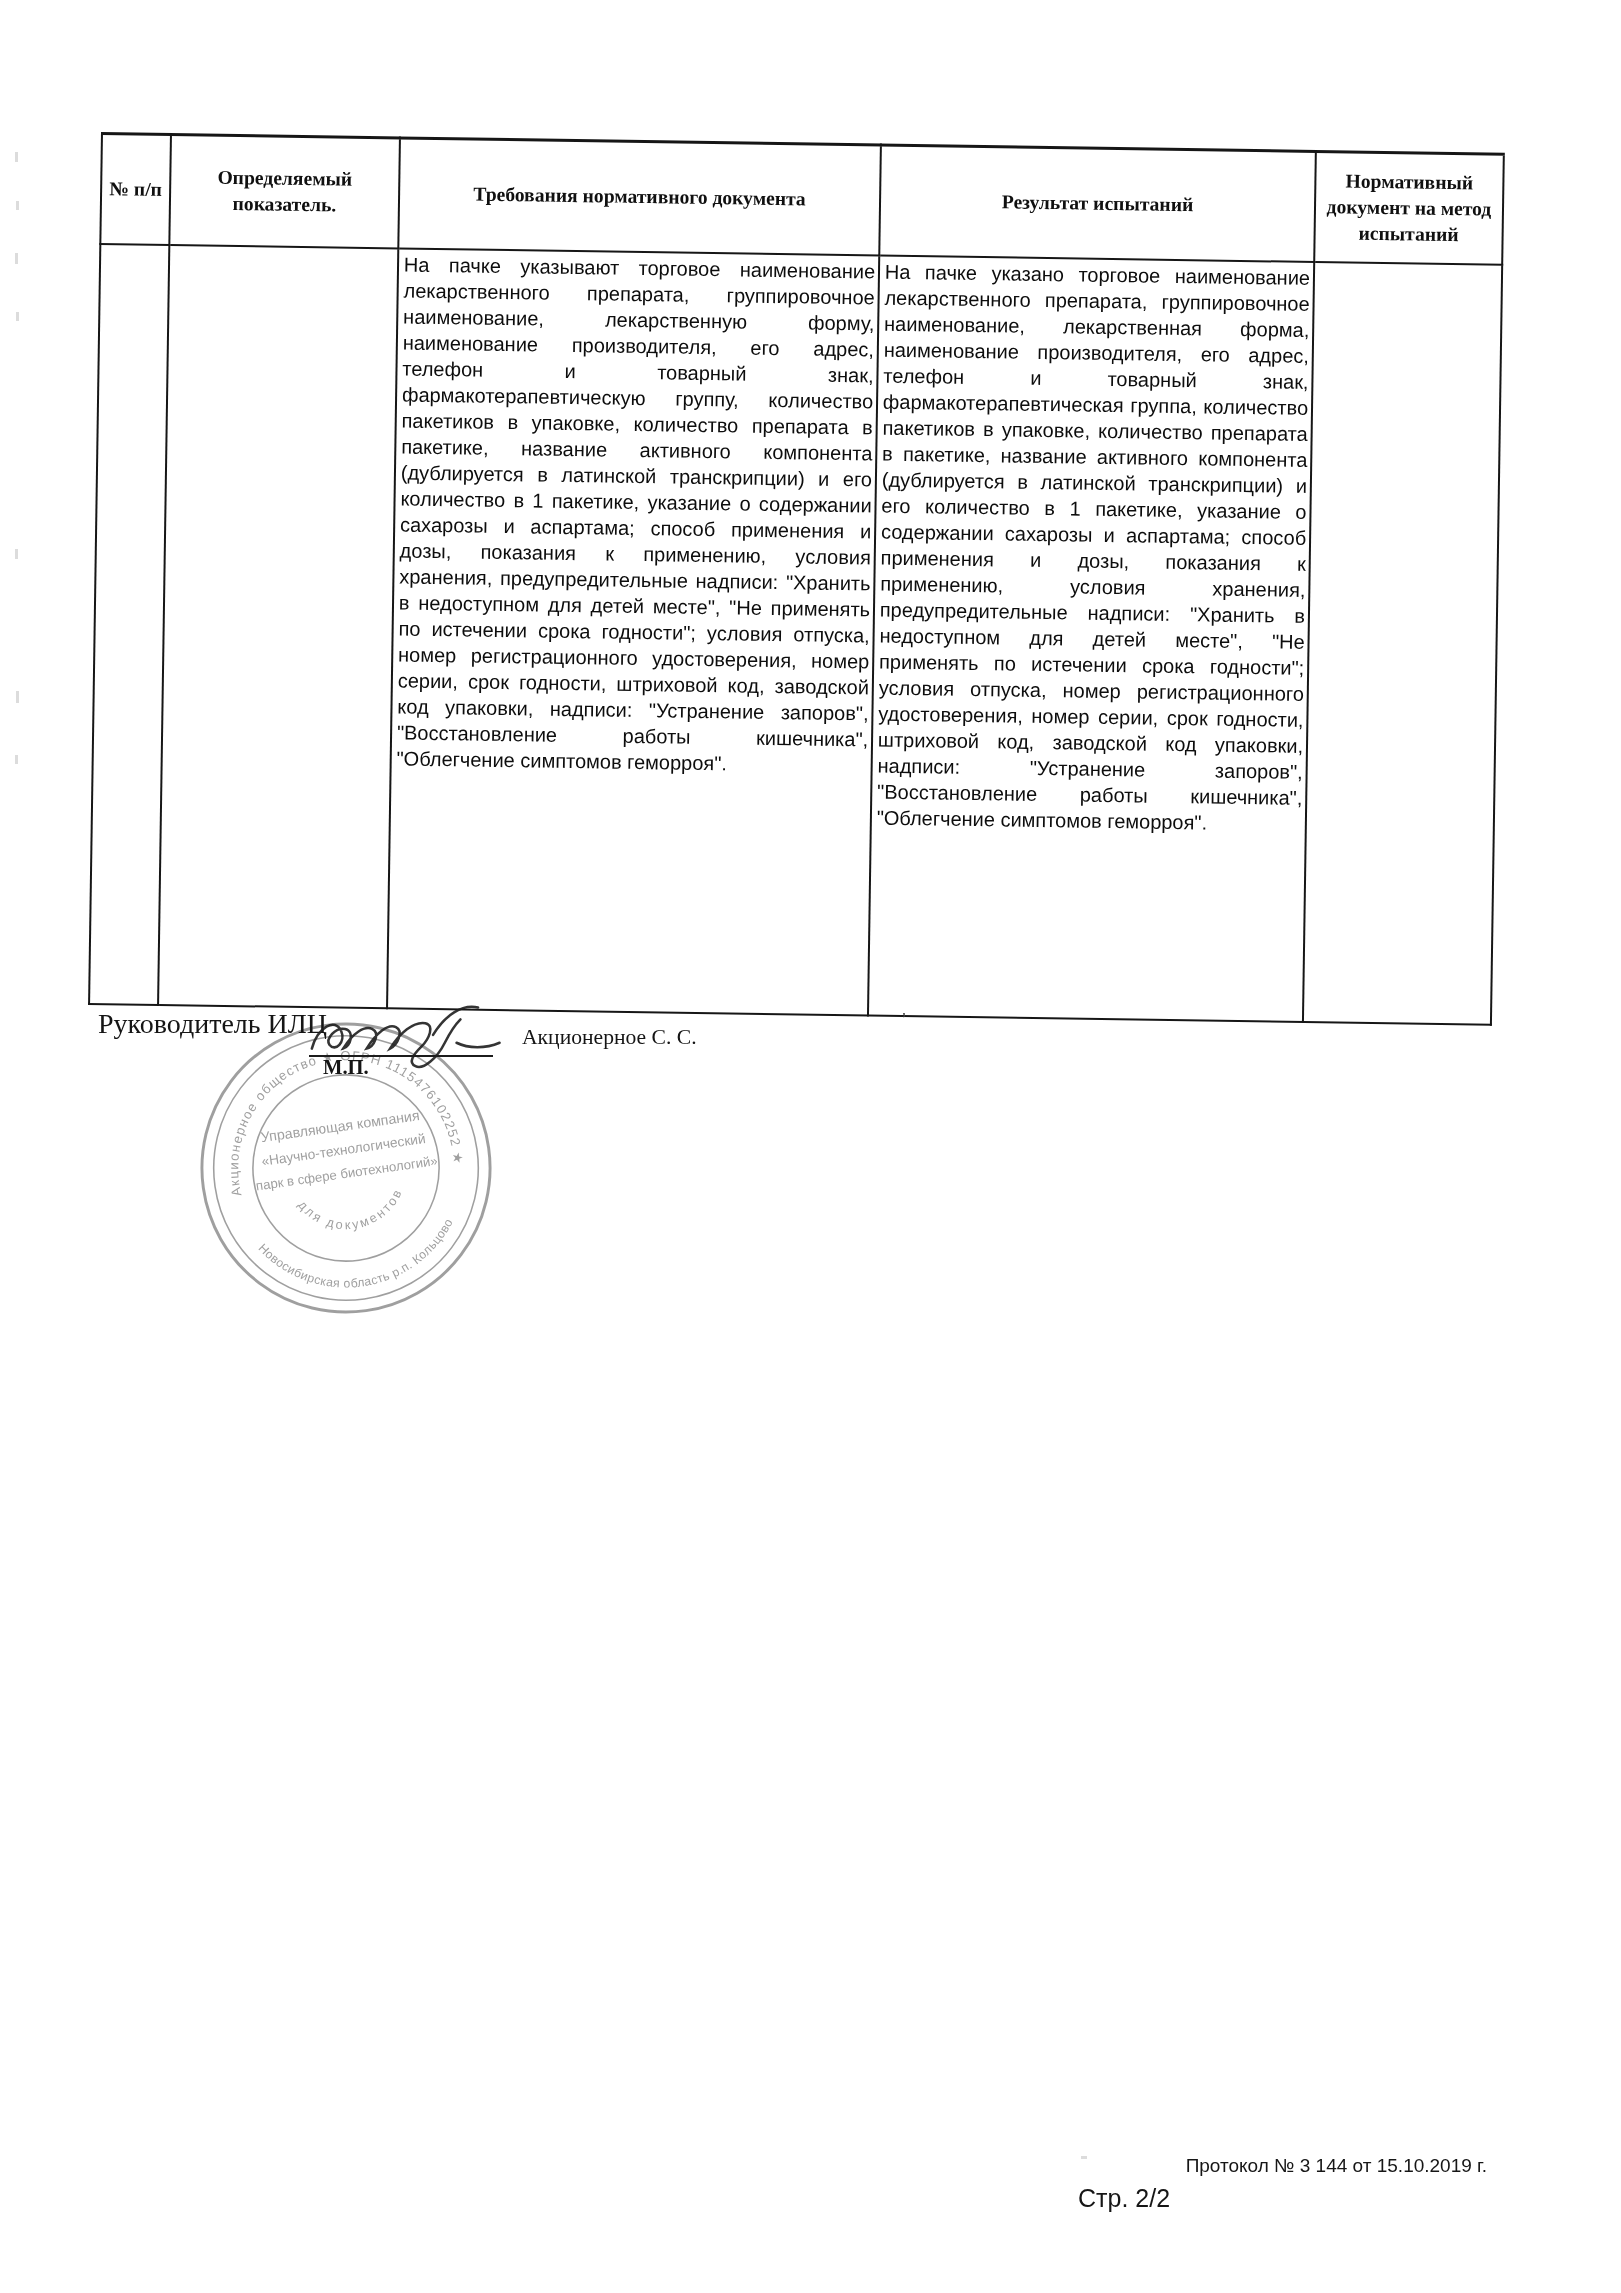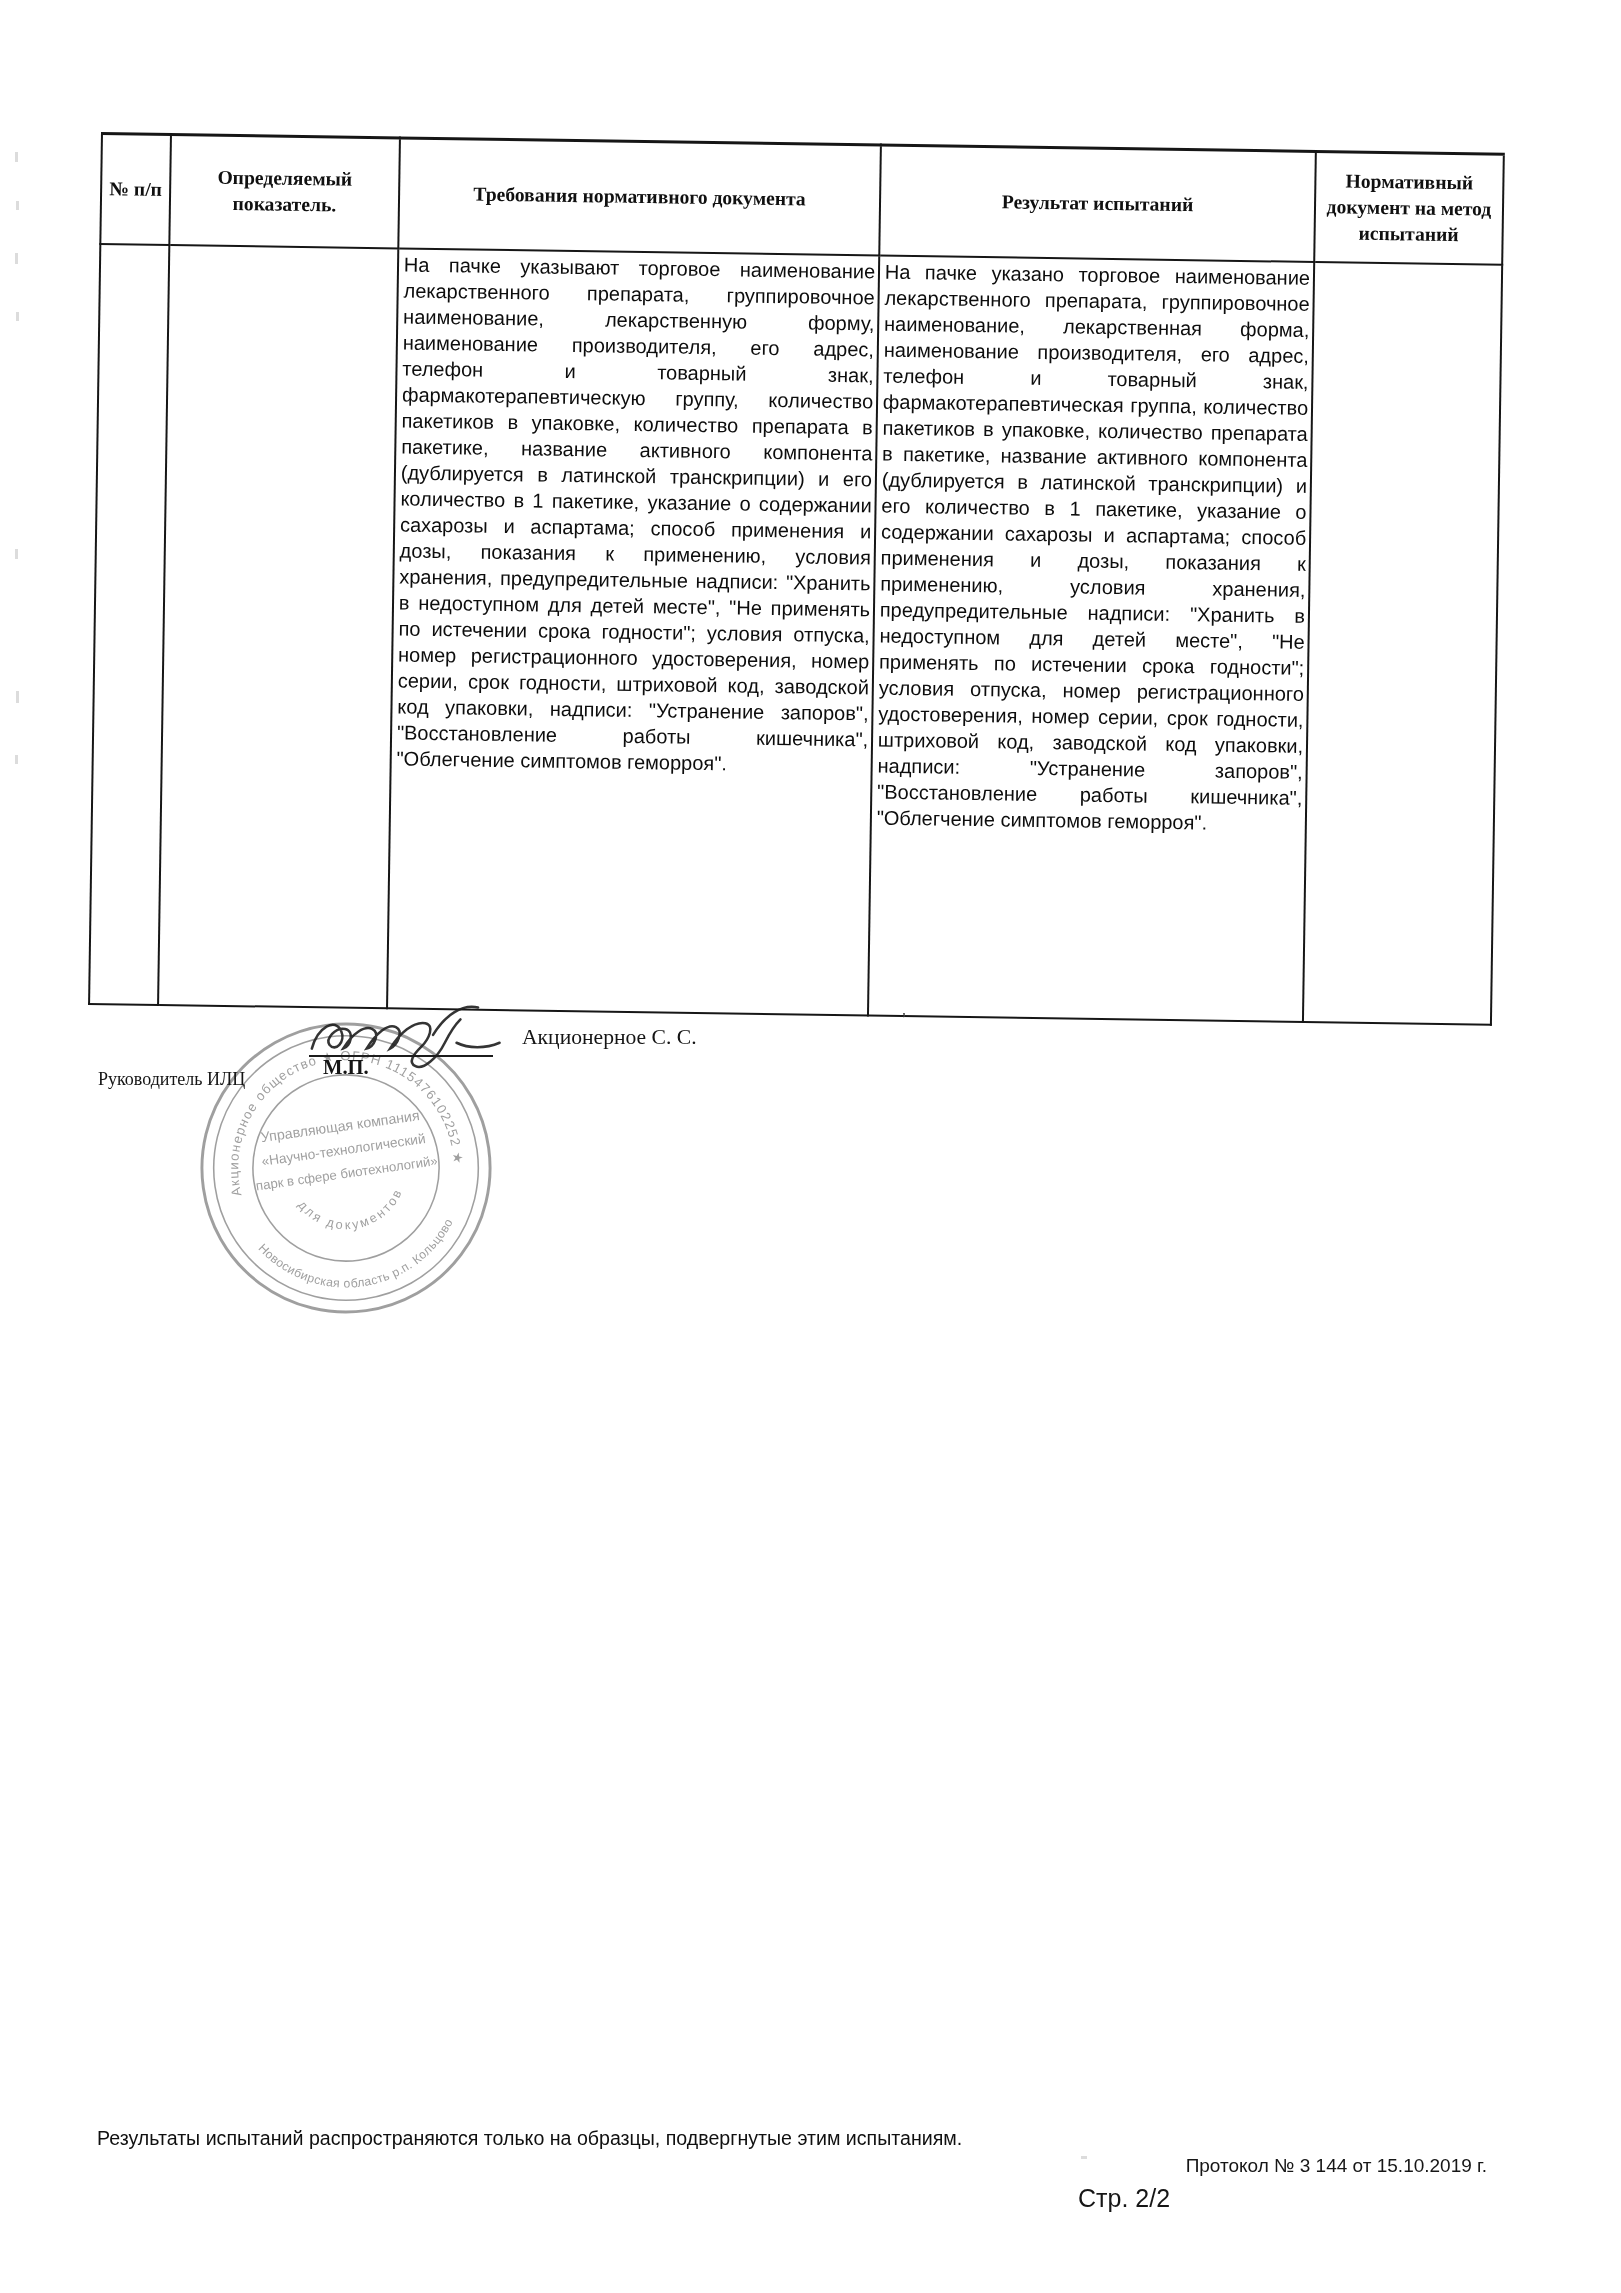--- a/index.html
+++ b/index.html
@@ -52,9 +52,9 @@
   .c1{width:69px;} .c2{width:229px;} .c3{width:481px;} .c4{width:435px;} .c5{width:188px;}
   
   .sig-label{
-    position:absolute;left:98px;top:1069px;
+    position:absolute;left:98px;top:1008px;
     font-family:"Liberation Serif",serif;
-    font-size:18px;color:#151515;
+    font-size:28px;color:#151515;
     z-index:3;white-space:nowrap;
   }
   .sig-name{

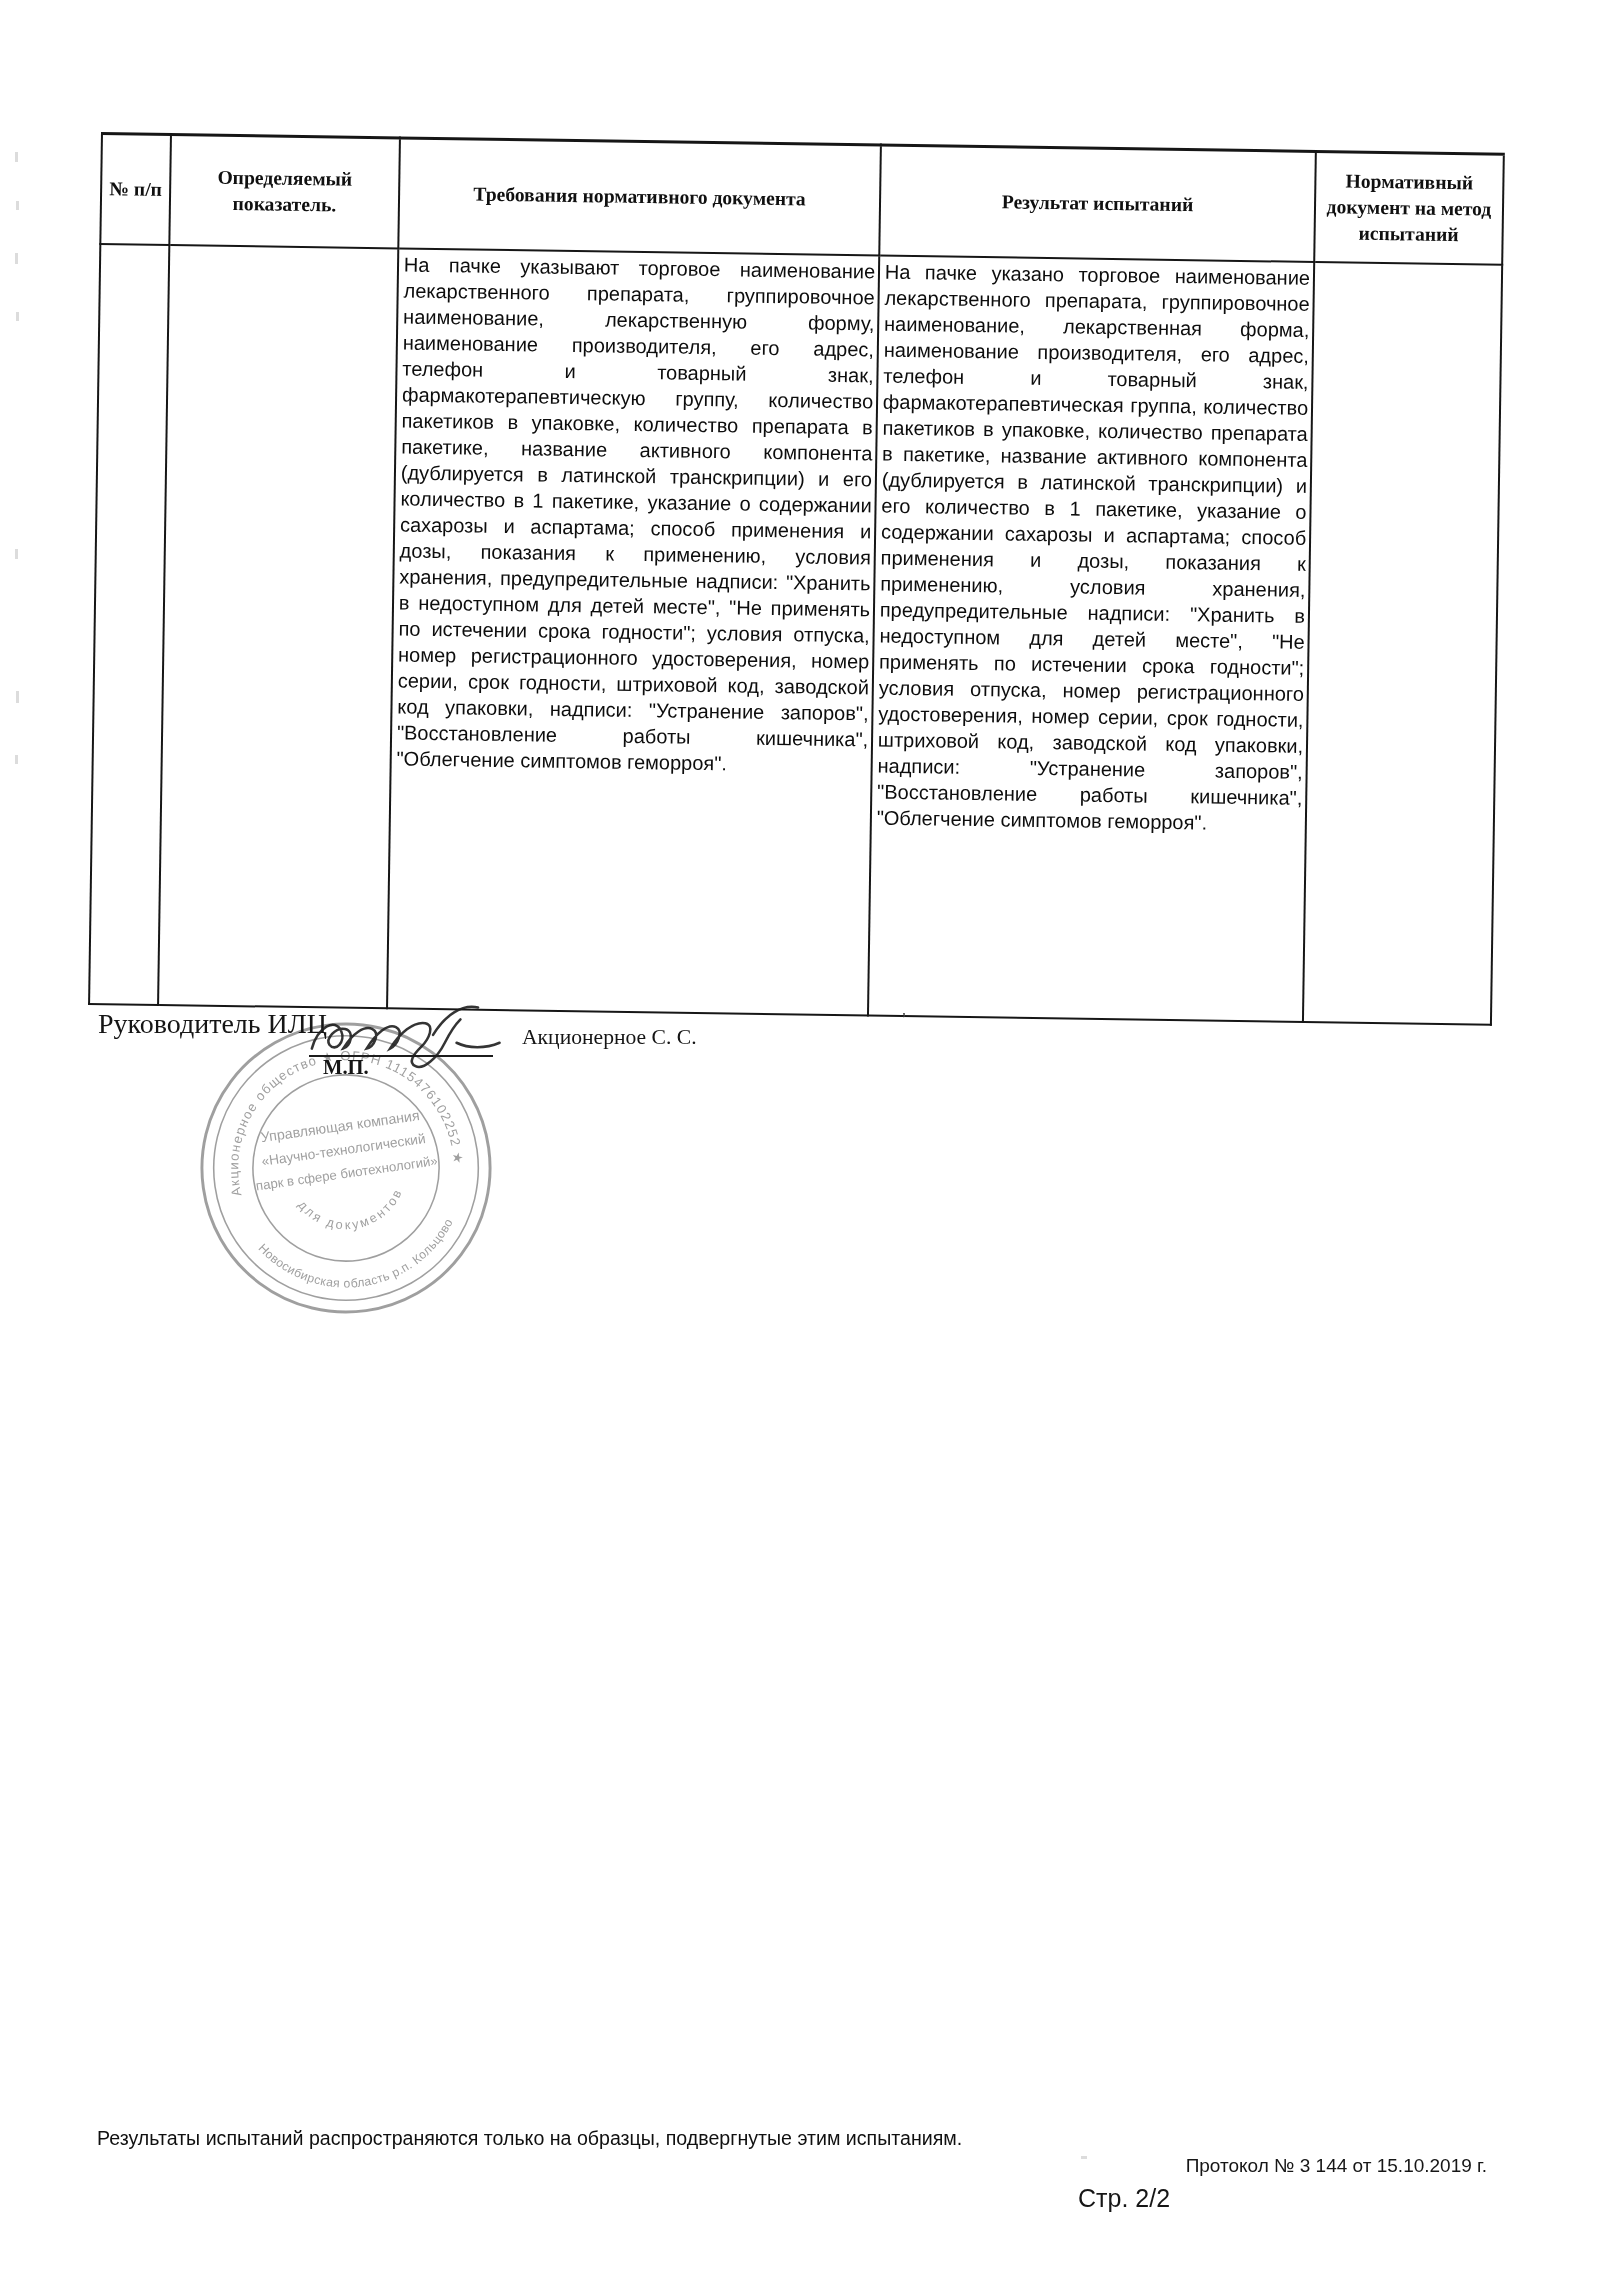--- a/index.html
+++ b/index.html
@@ -167,7 +167,6 @@
     </g>
   </svg>
 
-  <div class="foot1">Результаты испытаний распространяются только на образцы, подвергнутые этим испытаниям.</div>
   <div class="proto-ref">Протокол № 3 144 от 15.10.2019 г.</div>
   <div class="page-num">Стр. 2/2</div>
 

